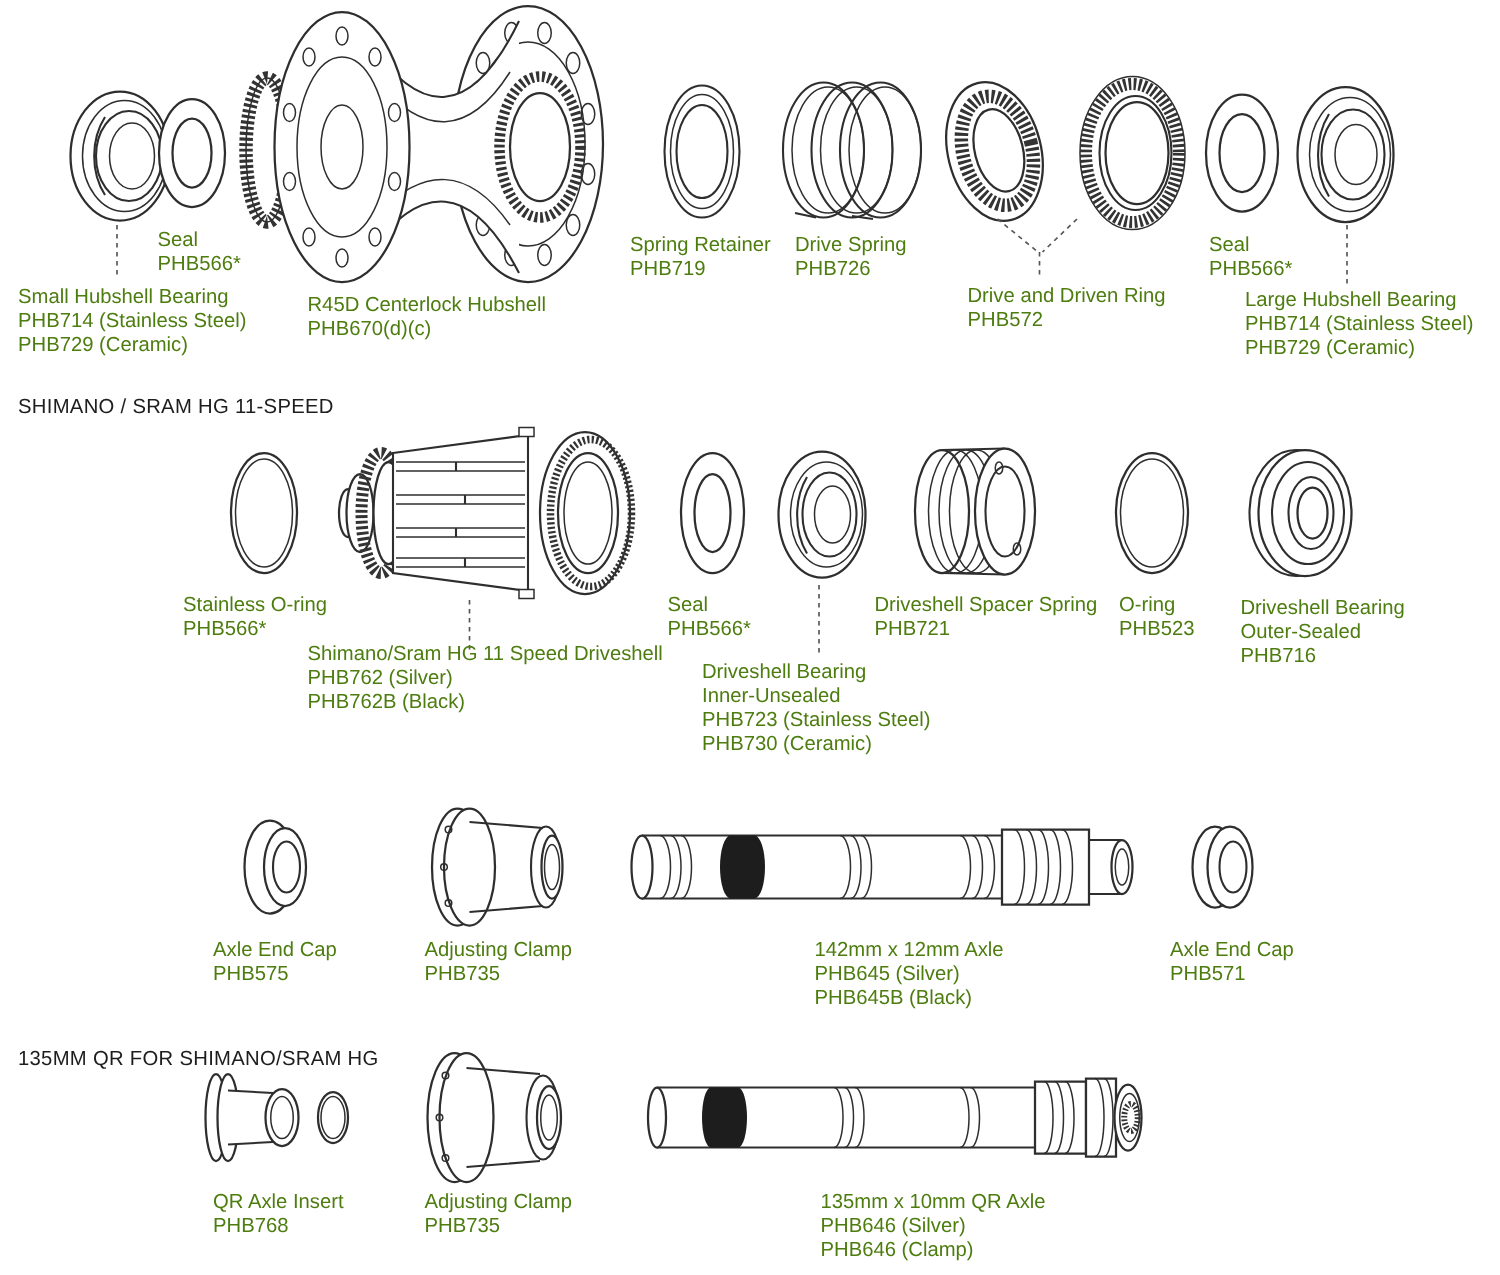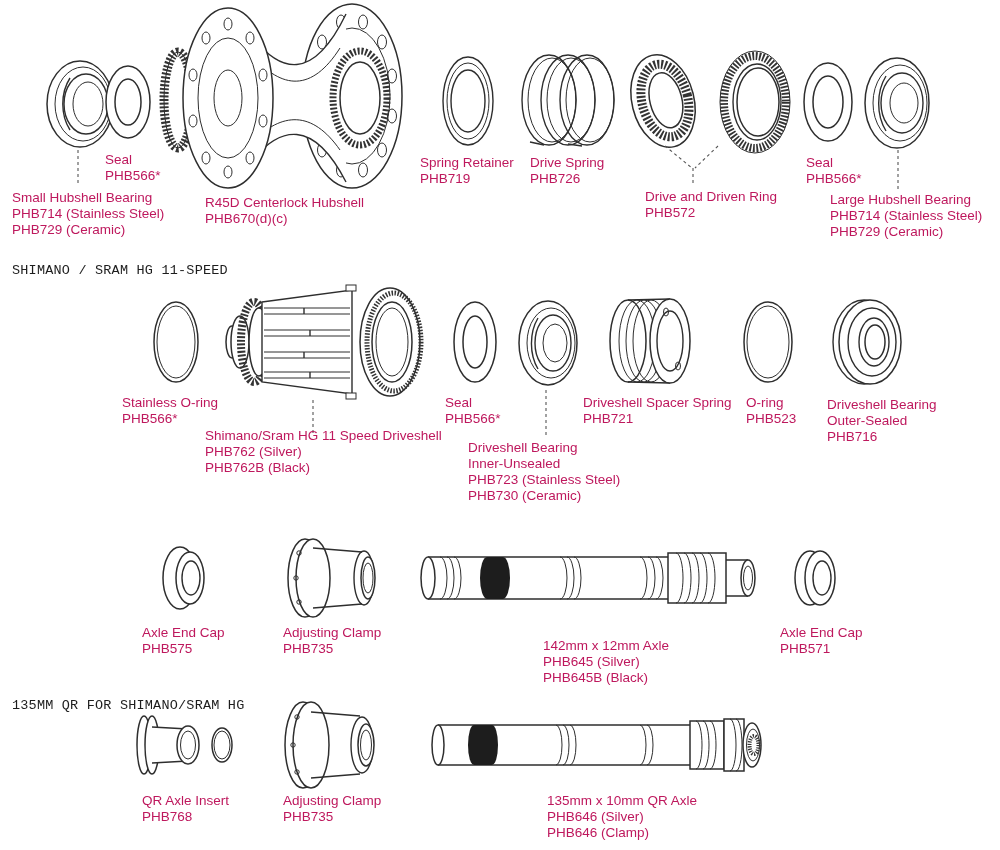--- a/index.html
+++ b/index.html
@@ -5,7 +5,7 @@
   html,body{margin:0;padding:0;background:#ffffff;}
   .stage{position:relative;width:1000px;height:850px;background:#fff;overflow:hidden;
          font-family:"Liberation Sans",sans-serif;}
-  .lbl{position:absolute;font-size:13.5px;line-height:16px;color:#be185d;white-space:nowrap;}
+  .lbl{position:absolute;font-size:13.5px;line-height:16px;color:#4d7c0f;white-space:nowrap;}
   .hdr{position:absolute;font-size:13.5px;line-height:16px;color:#1d1d1d;white-space:nowrap;letter-spacing:.2px;font-family:Liberation Mono, monospace;}
   svg.art{position:absolute;left:0;top:0;}
   

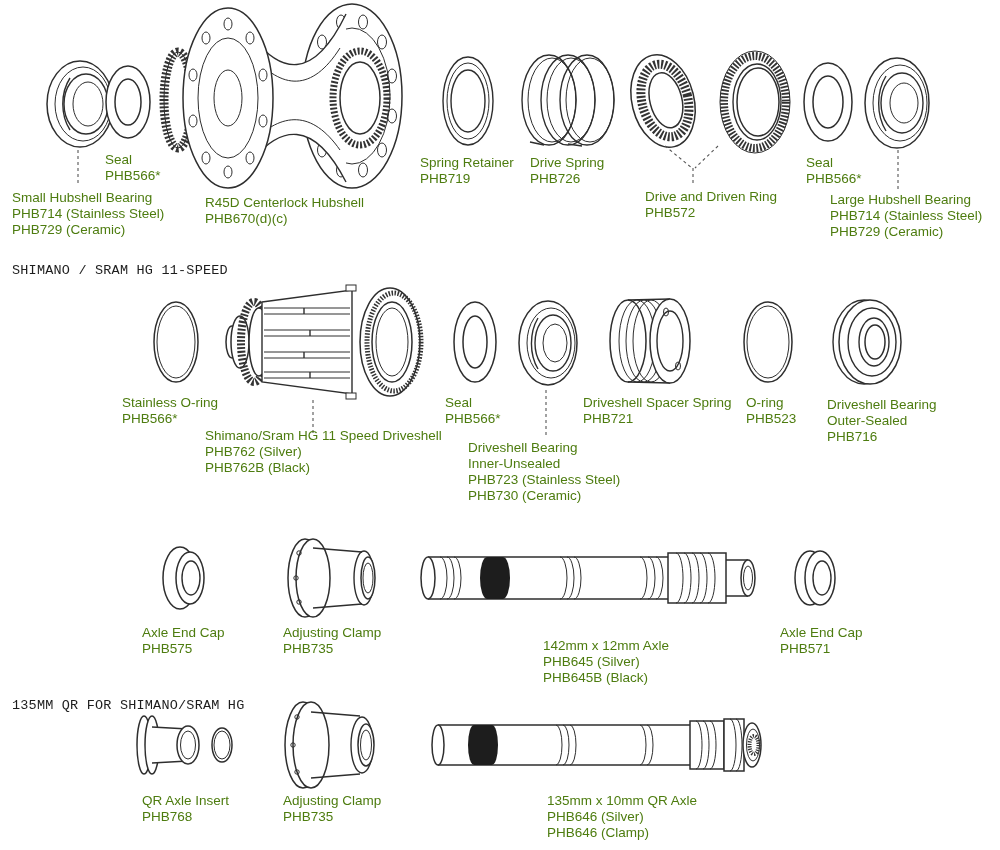--- a/index.html
+++ b/index.html
@@ -6,7 +6,7 @@
   .stage{position:relative;width:1000px;height:850px;background:#fff;overflow:hidden;
          font-family:"Liberation Sans",sans-serif;}
   .lbl{position:absolute;font-size:13.5px;line-height:16px;color:#4d7c0f;white-space:nowrap;}
-  .hdr{position:absolute;font-size:13.5px;line-height:16px;color:#1d1d1d;white-space:nowrap;letter-spacing:.2px;font-family:Liberation Mono, monospace;}
+  .hdr{position:absolute;font-size:13.5px;line-height:16px;color:#1d1d1d;white-space:nowrap;letter-spacing:.2px;}
   svg.art{position:absolute;left:0;top:0;}
   
   .s  {fill:none;stroke:#2e2e2e;stroke-width:1.4;}

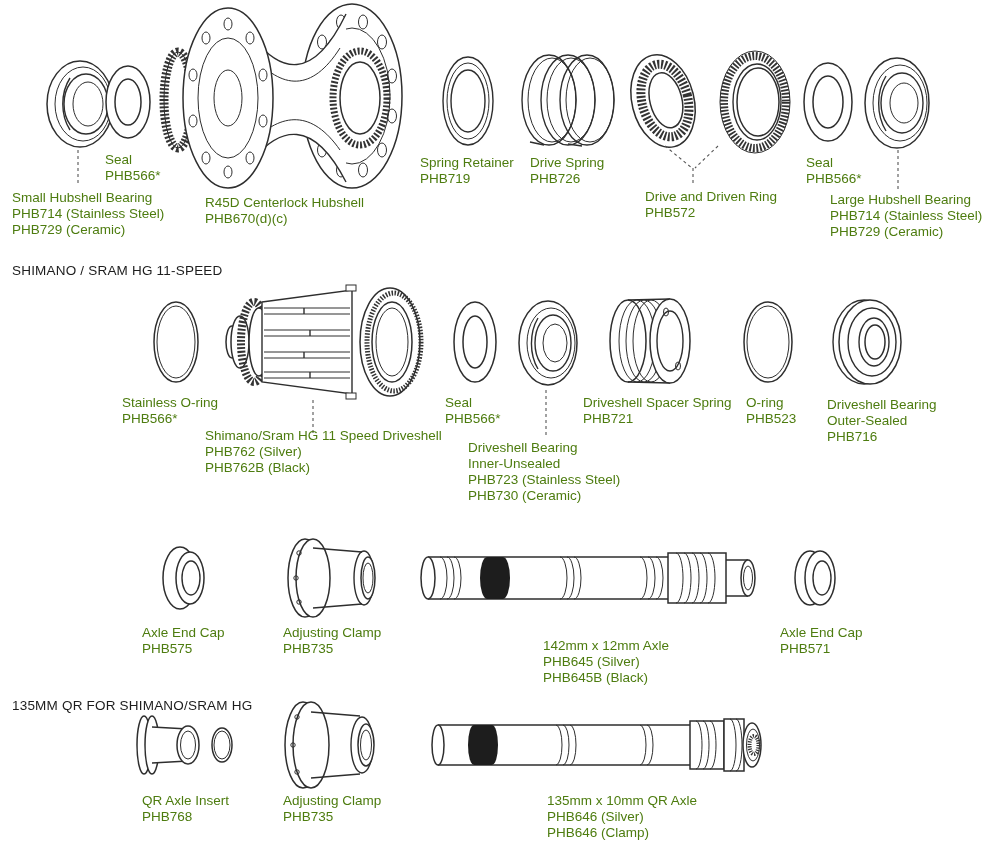--- a/index.html
+++ b/index.html
@@ -350,7 +350,7 @@
     <div>Adjusting Clamp</div>
     <div>PHB735</div>
   </div>
-  <div class="lbl" style="left:543px;top:638px">
+  <div class="lbl" style="left:543px;top:625px">
     <div>142mm x 12mm Axle</div>
     <div>PHB645 (Silver)</div>
     <div>PHB645B (Black)</div>

